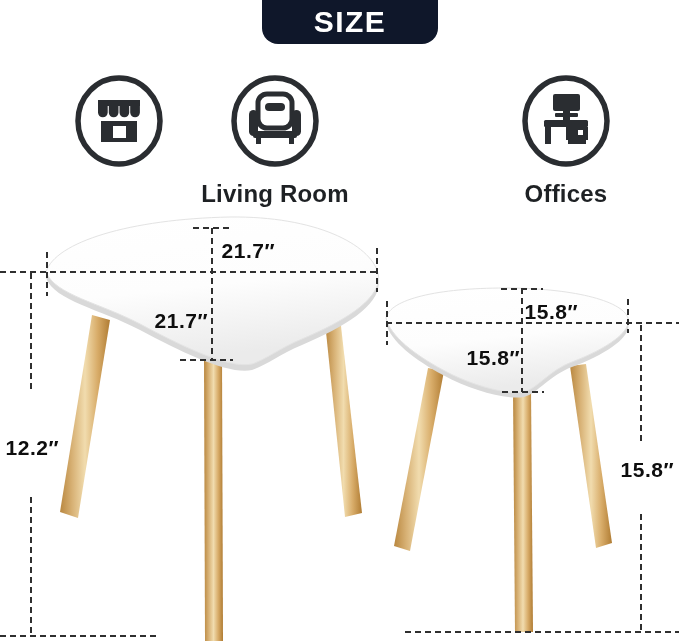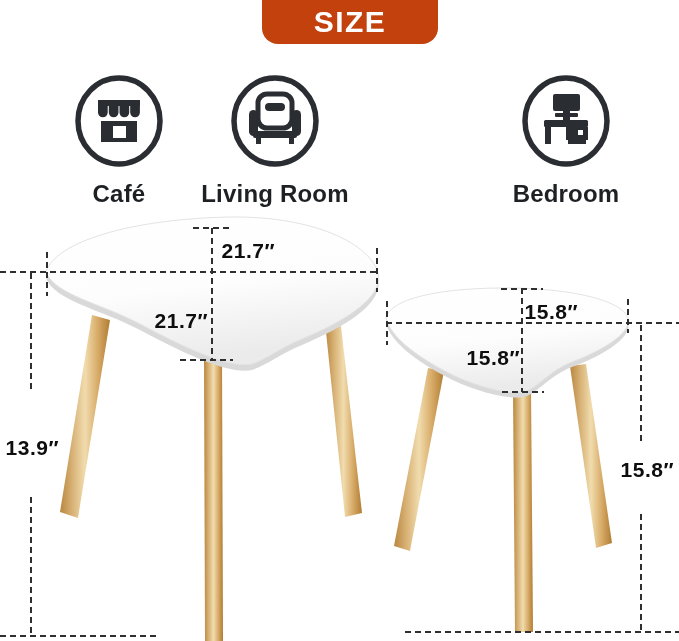--- a/index.html
+++ b/index.html
@@ -10,7 +10,7 @@
   
   .size-badge{
     position:absolute;left:262px;top:0;width:176px;height:44px;
-    background:#c2410c;border-radius:0 0 16px 16px;
+    background:#0f172a;border-radius:0 0 16px 16px;
     display:flex;align-items:center;justify-content:center;
     color:#ffffff;font-size:30px;font-weight:700;letter-spacing:1.5px;
   }

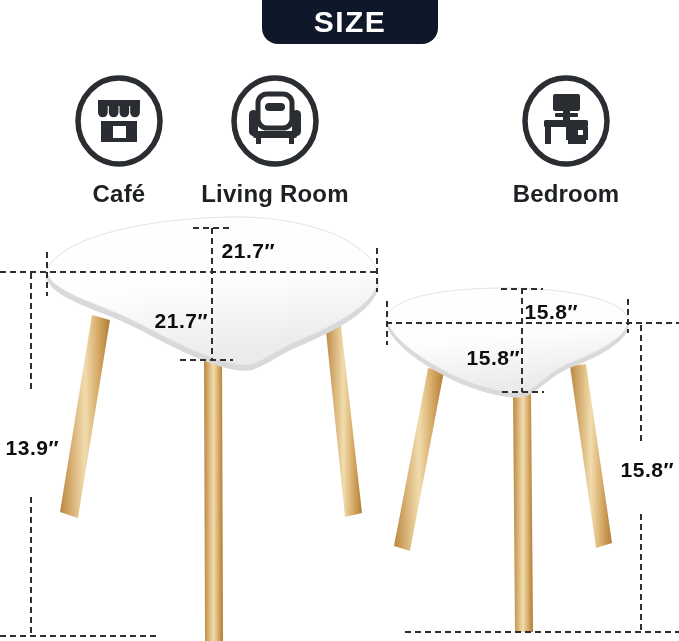--- a/index.html
+++ b/index.html
@@ -47,7 +47,6 @@
         <path fill-rule="evenodd" d="M27 47h36v21H27zM39 52h13v12H39z"></path>
       </g>
     </svg>
-    <div class="uc-label">Café</div>
   </div>
 
   <div class="use-case" style="left:200px">

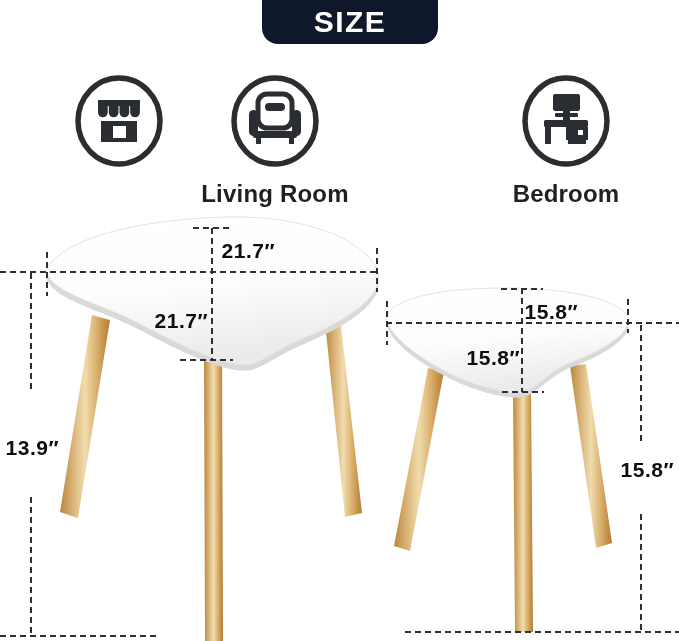--- a/index.html
+++ b/index.html
@@ -80,7 +80,7 @@
       </g>
       <rect x="57" y="56" width="5" height="5" fill="#ffffff"></rect>
     </svg>
-    <div class="uc-label">Bedroom</div>
+    <div class="uc-label">Offices</div>
   </div>
 
   <svg class="scene" width="679" height="641" viewBox="0 0 679 641">

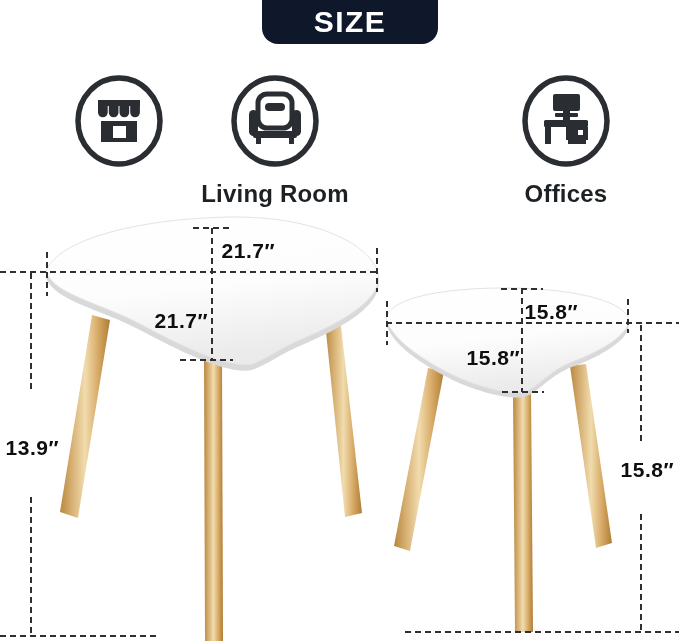--- a/index.html
+++ b/index.html
@@ -126,7 +126,7 @@
 
   <div class="dv" style="left:30px;top:273px;height:119px"></div>
   <div class="dv" style="left:30px;top:497px;height:139px"></div>
-  <div class="dim" style="left:3px;top:436px;width:56px">13.9″</div>
+  <div class="dim" style="left:3px;top:436px;width:56px">12.2″</div>
   <div class="dh" style="left:0;top:635px;width:158px"></div>
 
   <div class="dh" style="left:386px;top:322px;width:293px"></div>

